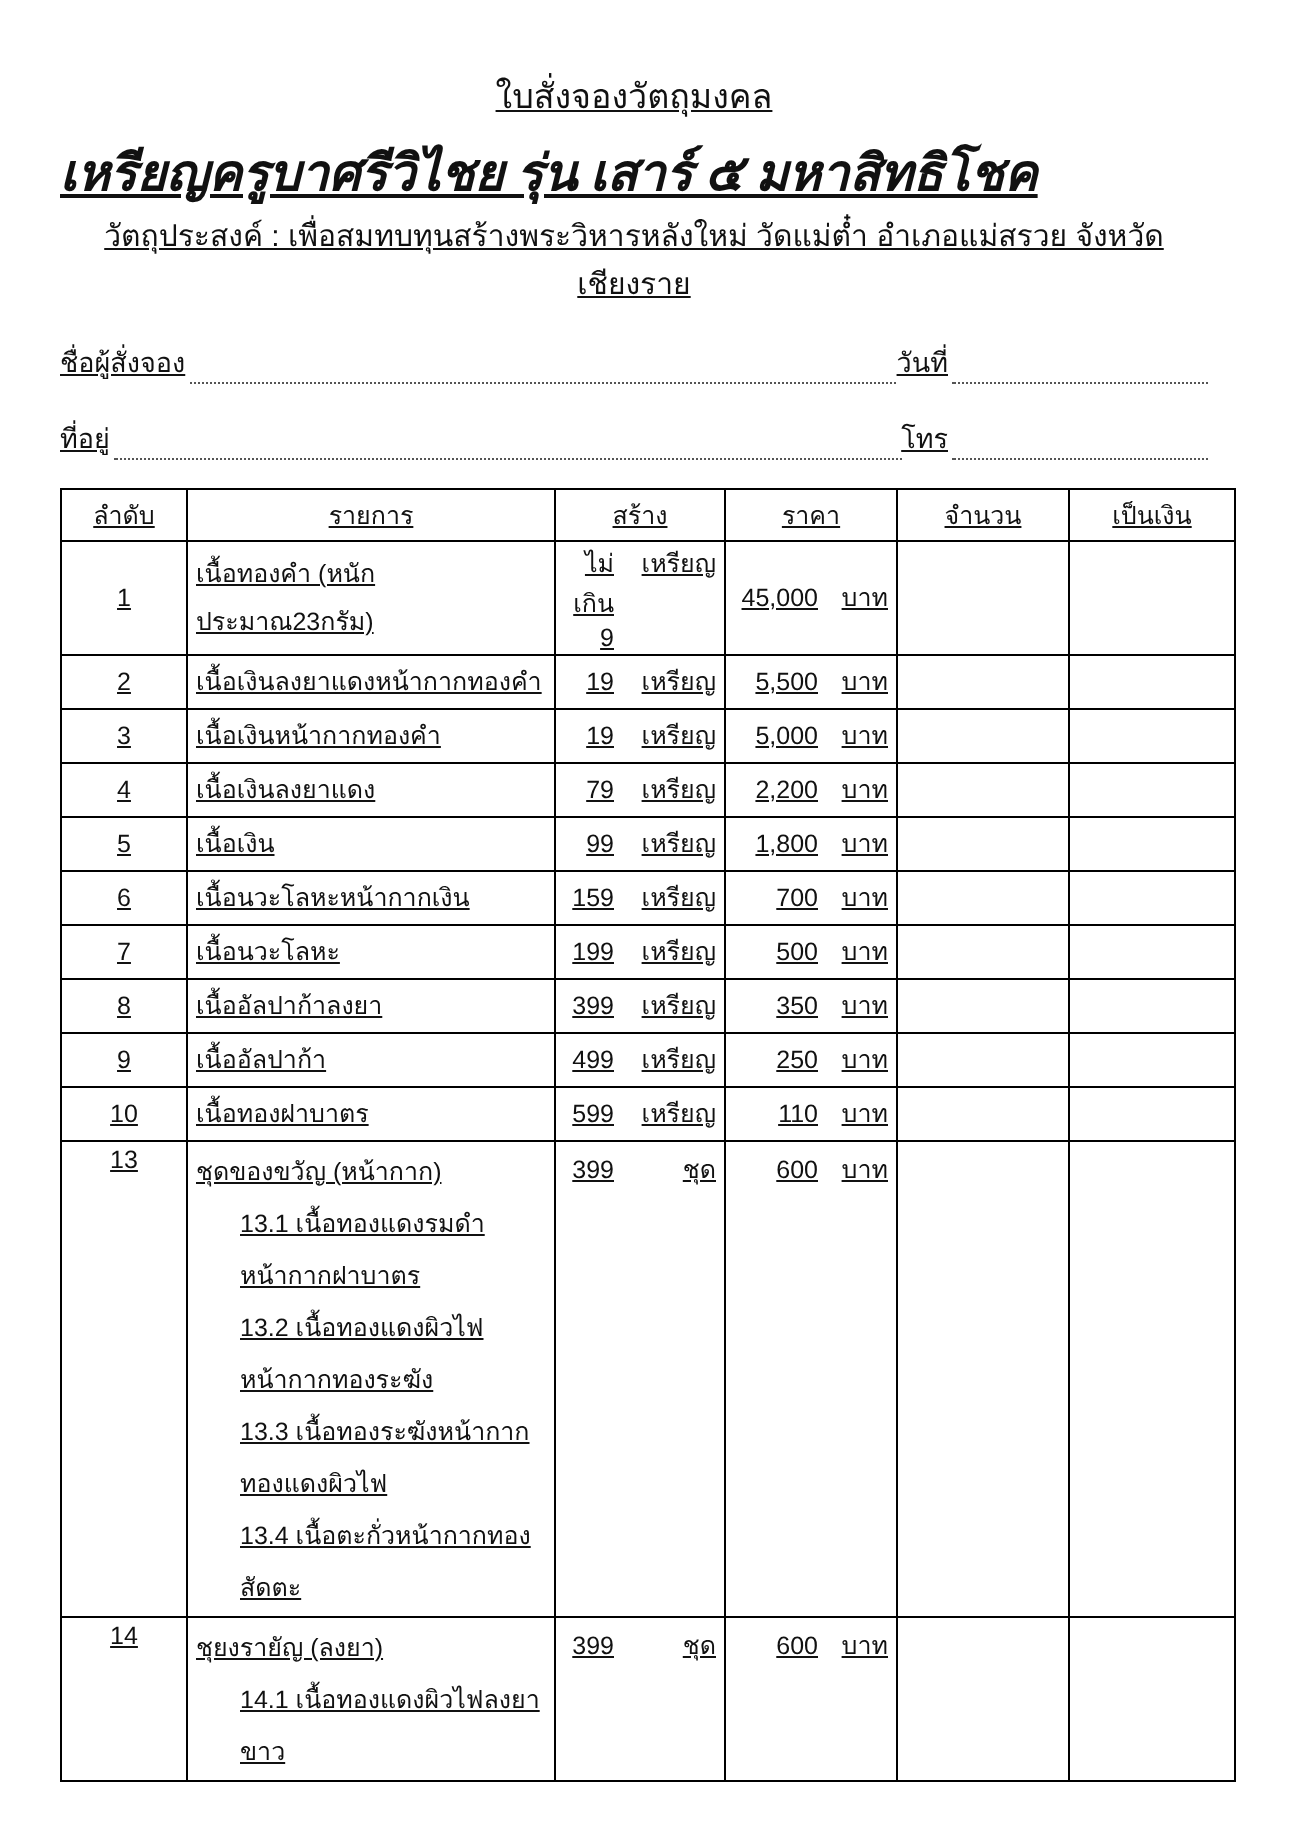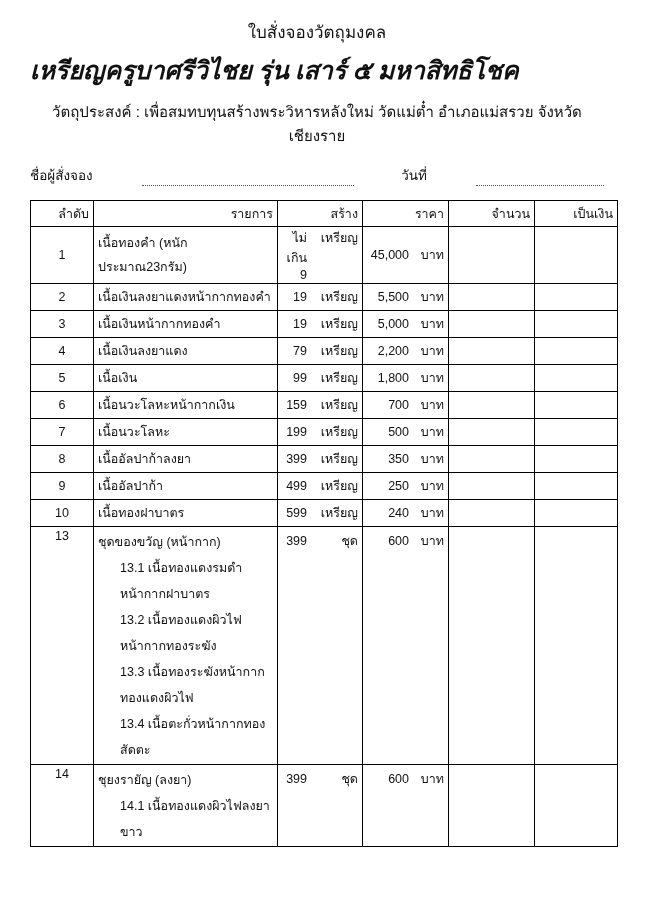--- a/index.html
+++ b/index.html
@@ -10,7 +10,7 @@
     font-family:"Liberation Sans", sans-serif;
     font-size:13px;
   }
-  .page { width:632px; height:912px; padding:10px 28px 0 30px; overflow:hidden; }
+  .page { width:632px; height:912px; padding:26px 28px 0 30px; overflow:hidden;text-decoration:underline; }
 
   
   .title   { text-align:center; font-size:17px; margin-top:8px; }

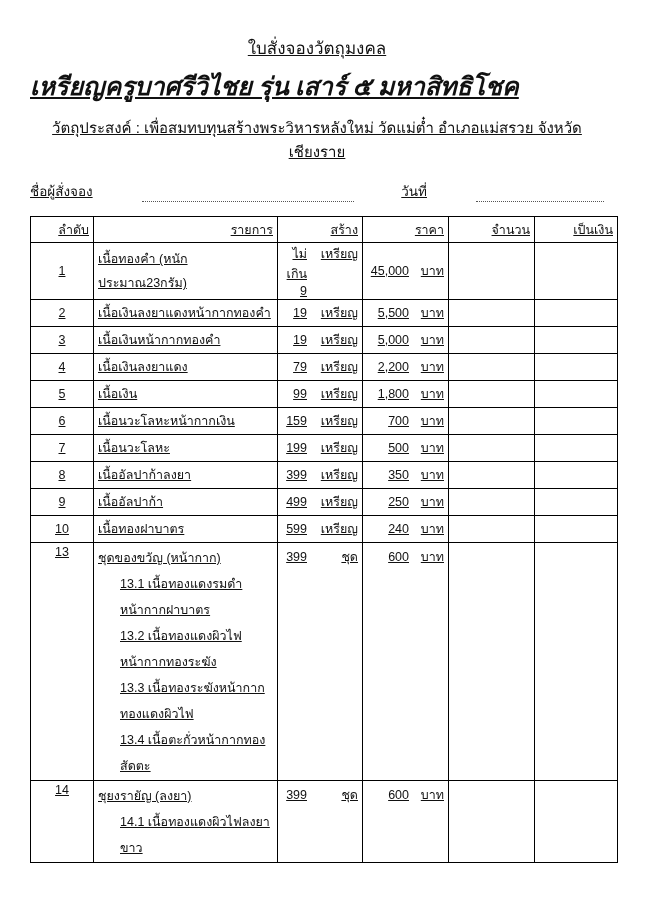--- a/index.html
+++ b/index.html
@@ -16,7 +16,7 @@
   .title   { text-align:center; font-size:17px; margin-top:8px; }
   .subtitle{ font-size:25px; font-weight:bold; font-style:italic;
              font-family:"Liberation Serif", serif; margin-top:5px; }
-  .purpose { text-align:center; font-size:15px; margin-top:10px; }
+  .purpose { text-align:center; font-size:15px; margin-top:0; }
 
   
   .formline { display:flex; align-items:flex-end; margin-top:16px; font-size:13.5px; white-space:nowrap;gap:47px; }

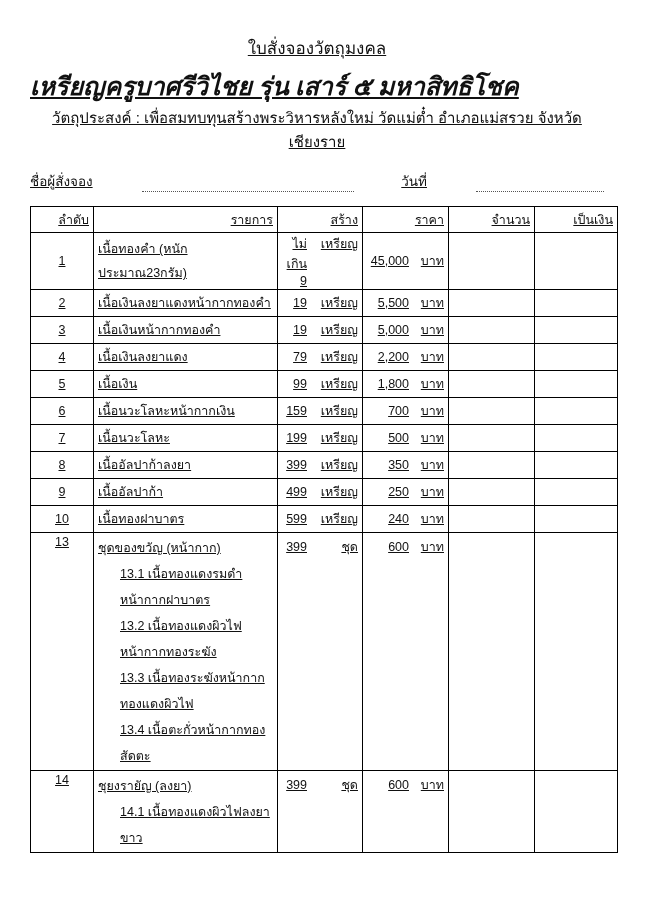--- a/index.html
+++ b/index.html
@@ -19,7 +19,7 @@
   .purpose { text-align:center; font-size:15px; margin-top:0; }
 
   
-  .formline { display:flex; align-items:flex-end; margin-top:16px; font-size:13.5px; white-space:nowrap;gap:47px; }
+  .formline { display:flex; align-items:flex-end; margin-top:16px; font-size:13.5px; white-space:nowrap; }
   .formline .lbl { padding-right:2px; }
   .dots { border-bottom:1px dotted #555; height:16px; }
   .grow { flex:1 1 auto; }

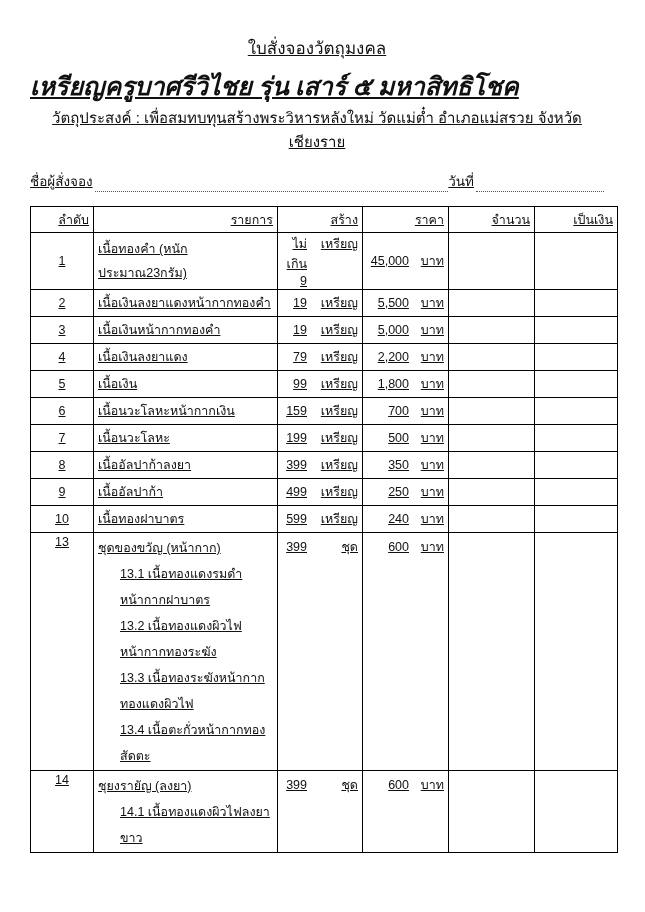--- a/index.html
+++ b/index.html
@@ -64,6 +64,12 @@
     <span class="lbl">วันที่</span>
     <span class="dots tailw"></span>
   </div>
+  <div class="formline">
+    <span class="lbl">ที่อยู่</span>
+    <span class="dots grow"></span>
+    <span class="lbl">โทร</span>
+    <span class="dots tailw"></span>
+  </div>
 
   <table class="order">
     <colgroup>

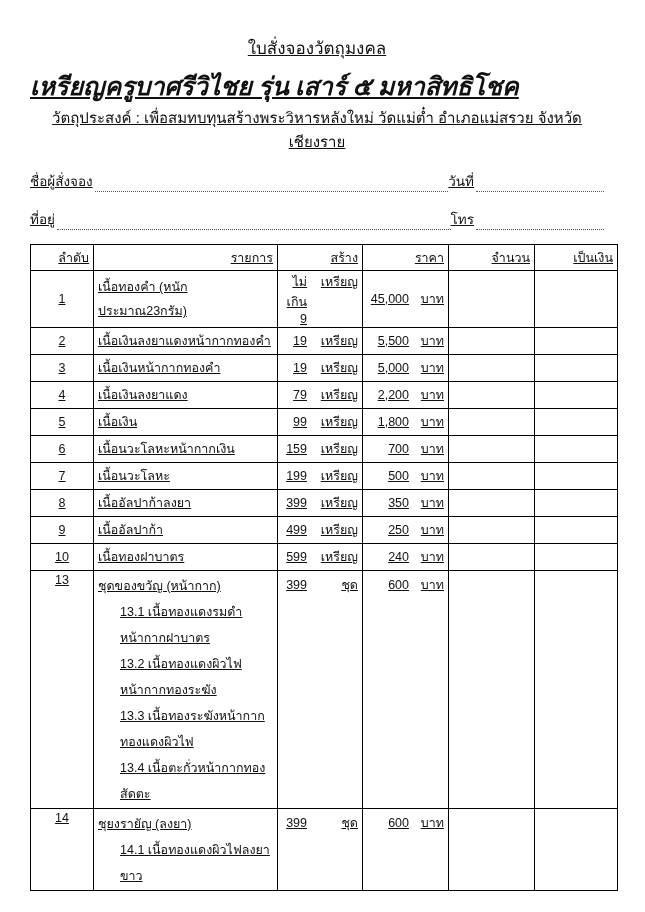--- a/index.html
+++ b/index.html
@@ -29,7 +29,7 @@
   table.order { border-collapse:collapse; width:587px; margin-top:14px; table-layout:fixed; }
   table.order th, table.order td { border:1px solid #000; padding:1px 4px; font-weight:normal;
     font-size:12.5px; vertical-align:middle; overflow:hidden; }
-  table.order th { height:26px; text-align:right; }
+  table.order th { height:26px; text-align:center; }
   col.w-no   { width:63px; }
   col.w-item { width:184px; }
   col.w-qty  { width:85px; }

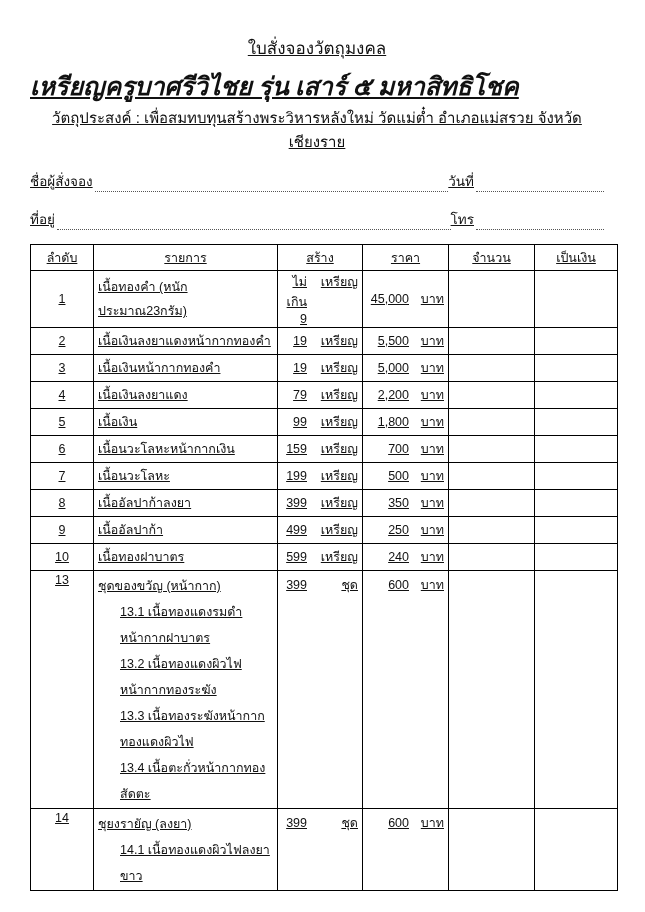--- a/index.html
+++ b/index.html
@@ -284,7 +284,7 @@
           </td>
           <td class="c-price">
             <div class="pair">
-              <span class="num">240</span>
+              <span class="num">110</span>
               <span class="unit u-baht">บาท</span>
             </div>
           </td>

